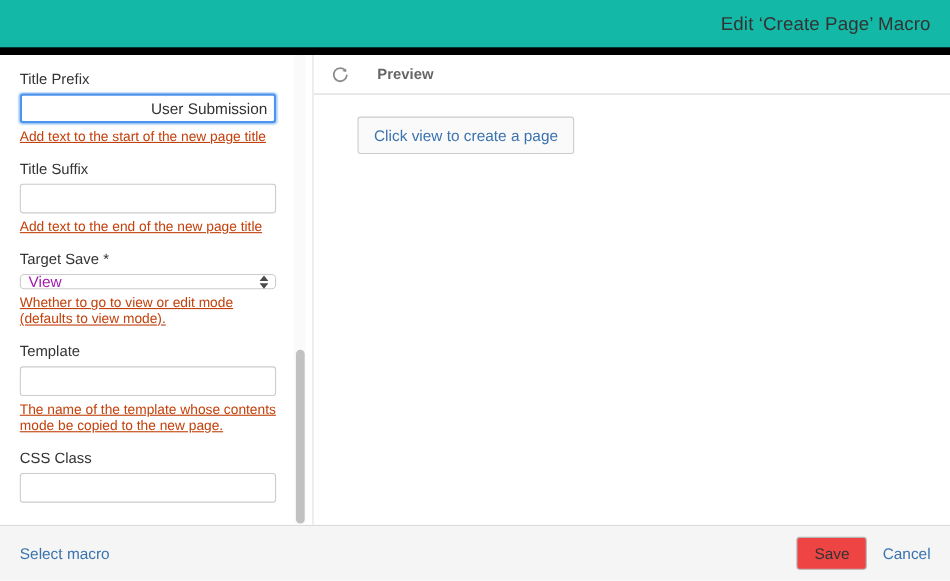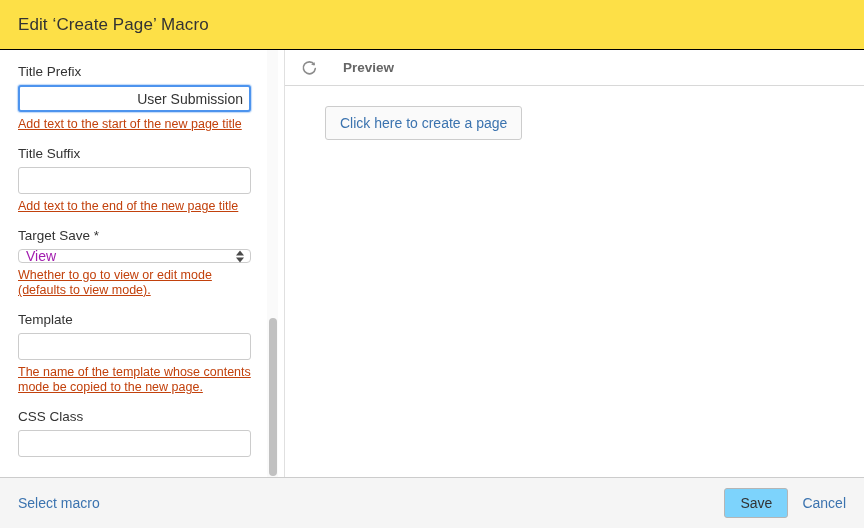--- a/index.html
+++ b/index.html
@@ -29,12 +29,13 @@
   .dialog-header {
     height: 50px;
     flex: 0 0 50px;
-    background: #fde047;
-    border-bottom: 1px solid #000000;
+    background: #14b8a6;
+    border-bottom: 7px solid #000000;
     box-sizing: border-box;
     display: flex;
     align-items: center;
     padding: 0 18px;
+    justify-content: flex-end;
   }
   .dialog-title {
     font-size: 17px;

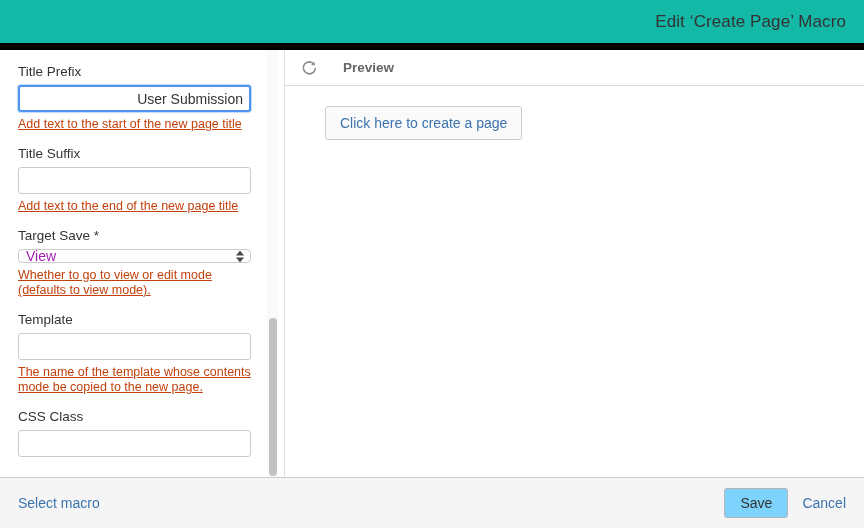--- a/index.html
+++ b/index.html
@@ -315,7 +315,7 @@
         <div class="preview-title">Preview</div>
       </div>
       <div class="preview-content">
-        <a class="create-page-button" href="#">Click here to create a page</a>
+        <a class="create-page-button" href="#">Click view to create a page</a>
       </div>
     </div>
 

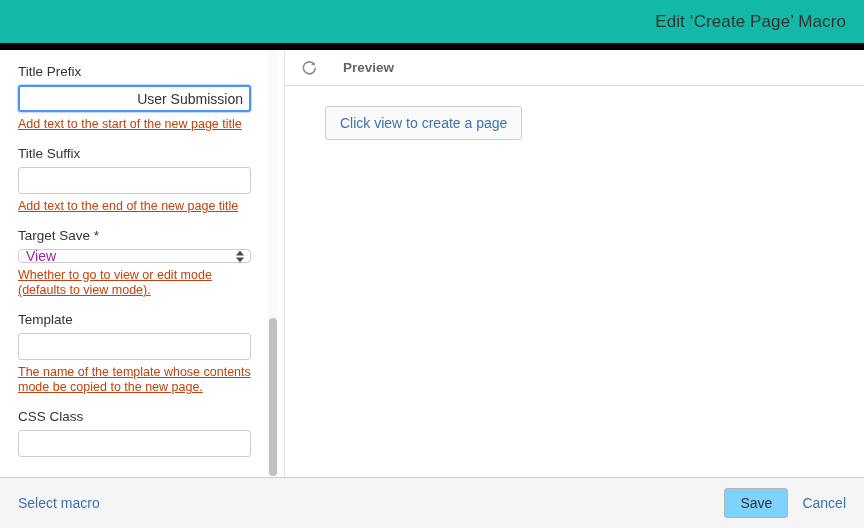--- a/index.html
+++ b/index.html
@@ -243,7 +243,7 @@
     font-family: "Liberation Sans", sans-serif;
     font-size: 14px;
     color: #333333;
-    background: #7dd3fc;
+    background: #ef4444;
     border: 1px solid #b5b5b5;
     border-radius: 3px;
     padding: 6px 15px;

